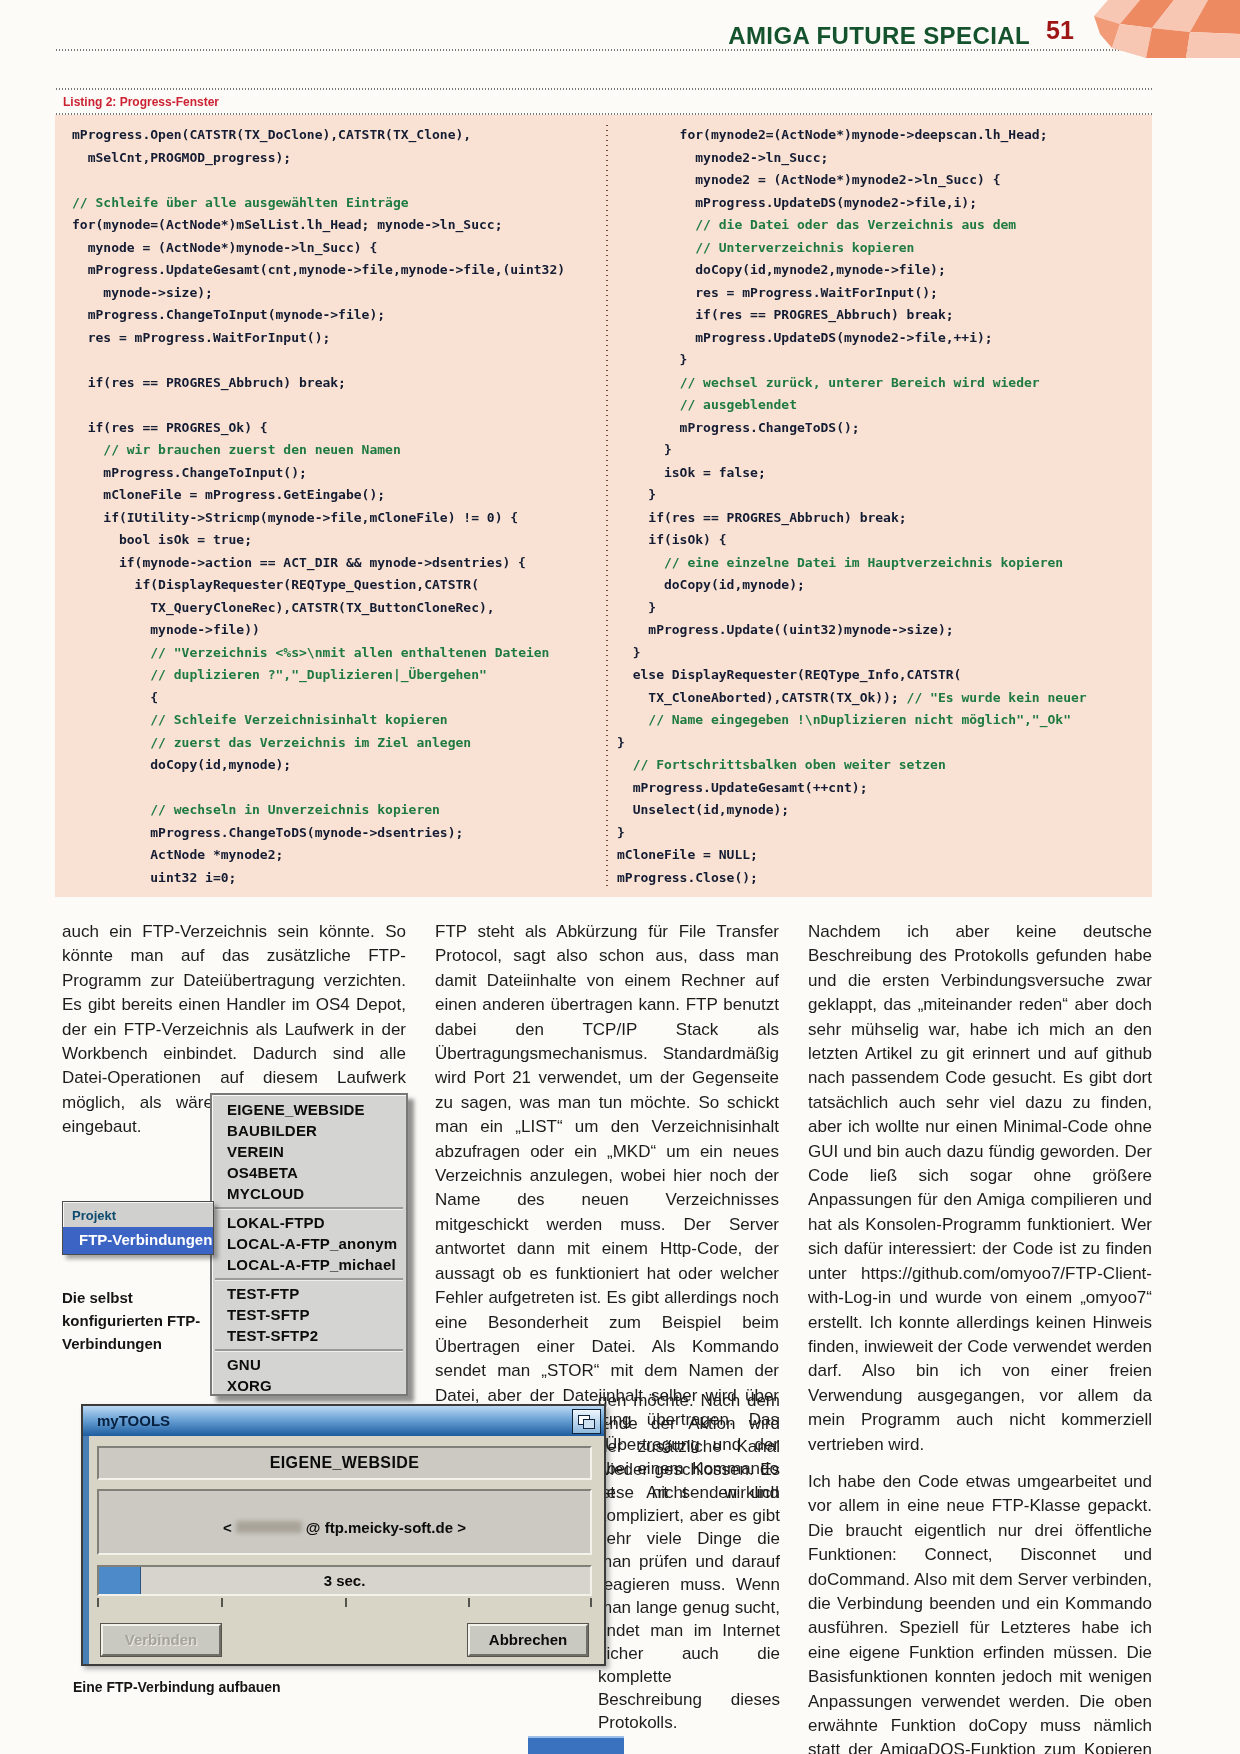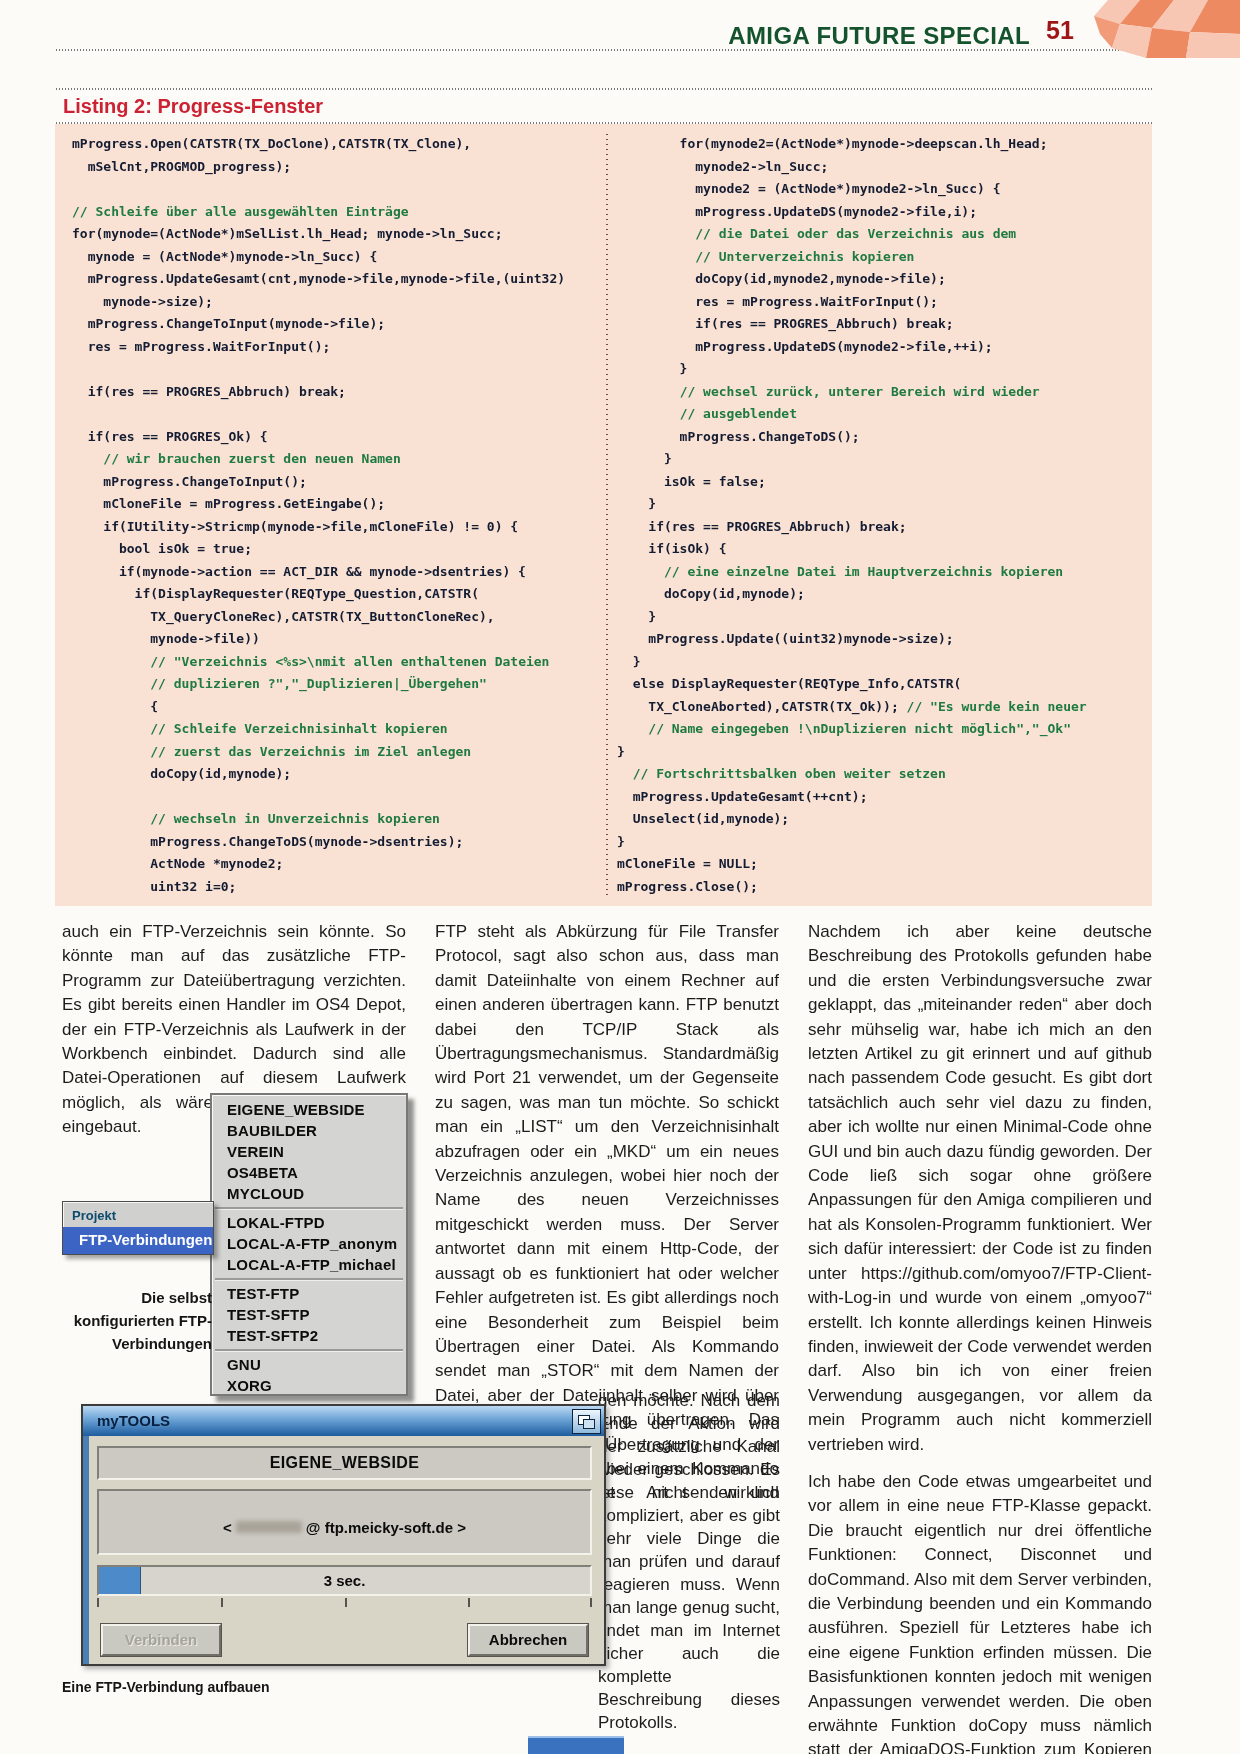--- a/index.html
+++ b/index.html
@@ -17,7 +17,7 @@
 
   
   .listing{position:absolute;left:55px;top:88px;width:1097px;}
-  .listing-title{padding:5px 10px 4px 8px;font-size:20px;font-weight:bold;color:#cc2233;}
+  .listing-title{padding:5px 10px 4px 8px;font-size:12px;font-weight:bold;color:#cc2233;}
   .listing-body{position:relative;background:#f9e2d3;height:782px;}
   .code-col{position:absolute;top:9px;font-family:"DejaVu Sans Mono",monospace;
             font-weight:bold;font-size:13px;line-height:22.5px;color:#141c33;white-space:pre;}

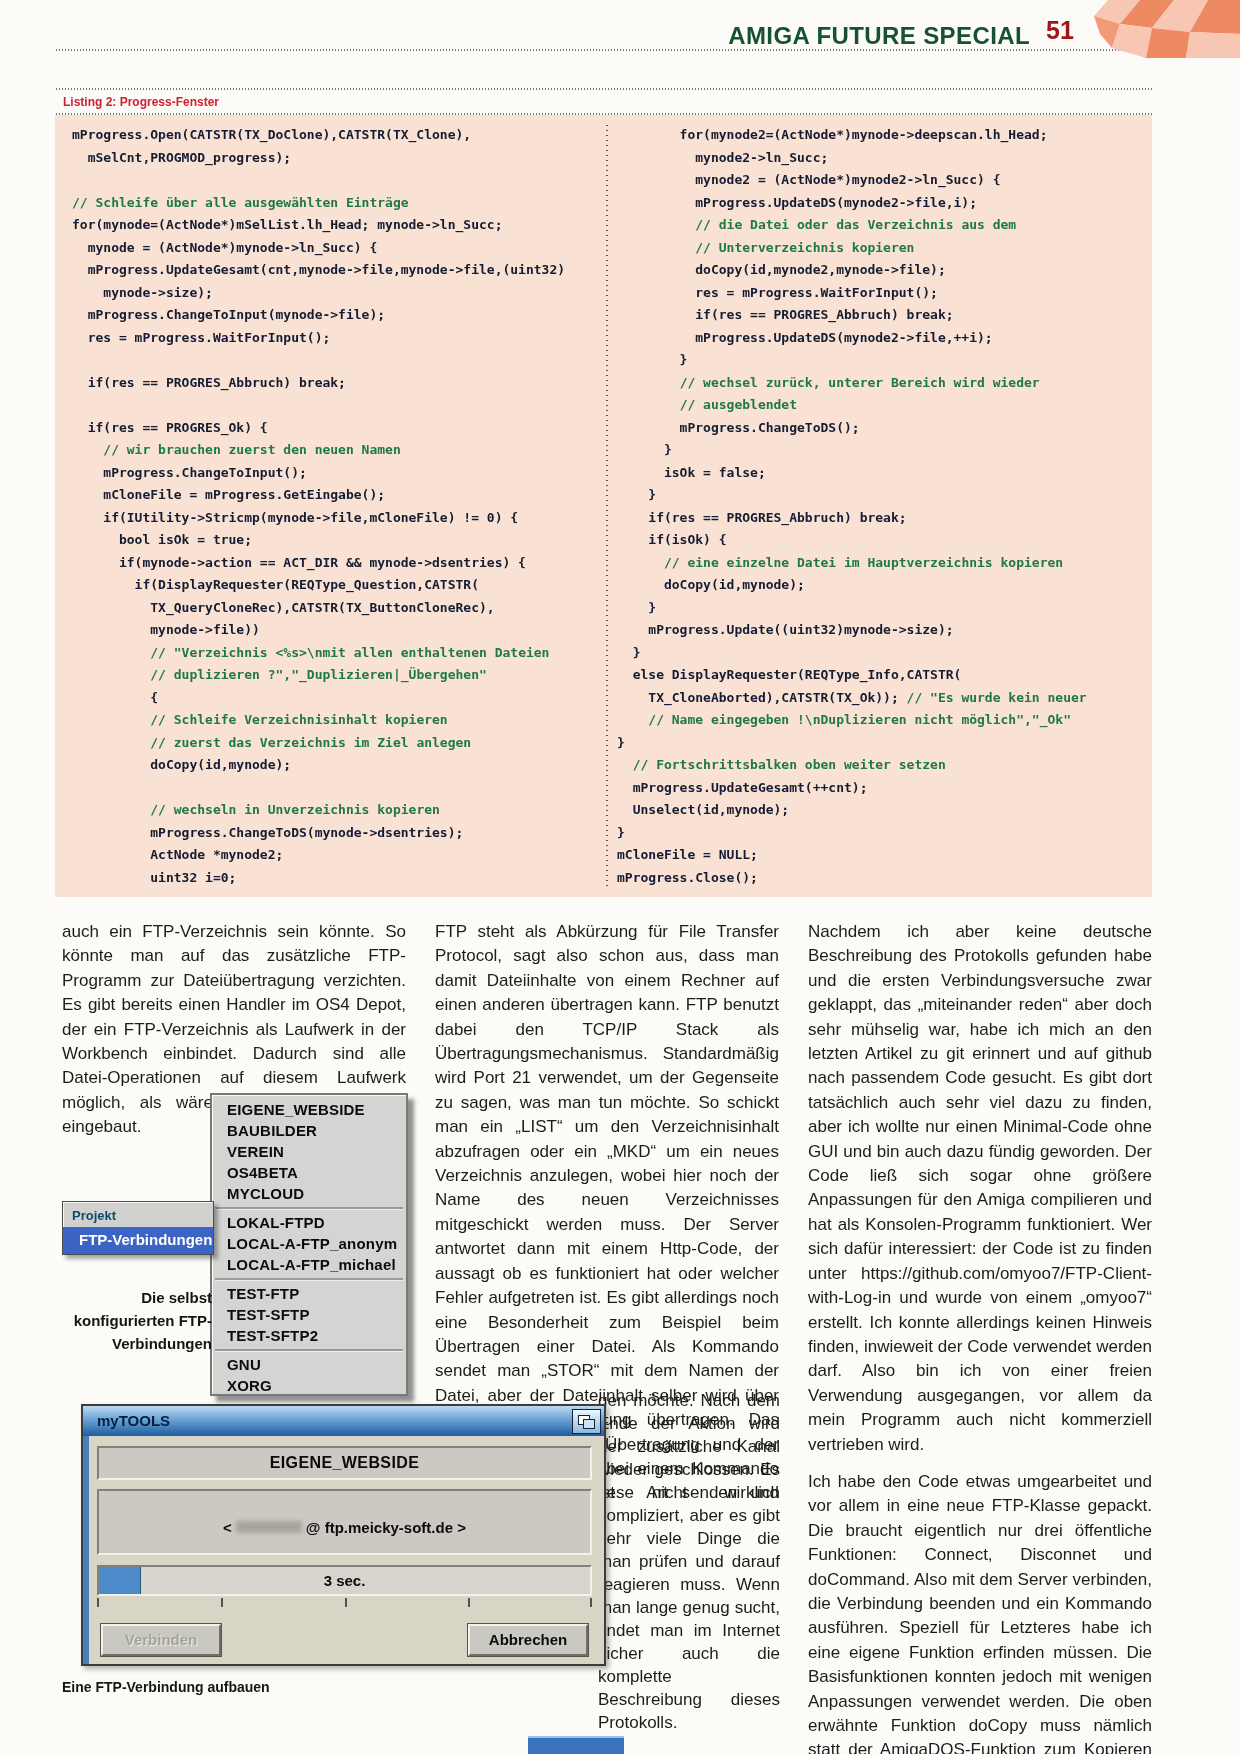--- a/index.html
+++ b/index.html
@@ -53,7 +53,7 @@
             color:#ffffff;white-space:nowrap;overflow:hidden;}
 
   .cap{position:absolute;font-weight:bold;font-size:15px;line-height:23px;color:#151515;}
-  #cap1{left:62px;top:1286px;width:150px;text-align:right;}
+  #cap1{left:62px;top:1286px;width:150px;}
   #cap2{left:62px;top:1676px;width:360px;font-size:14px;}
 
   

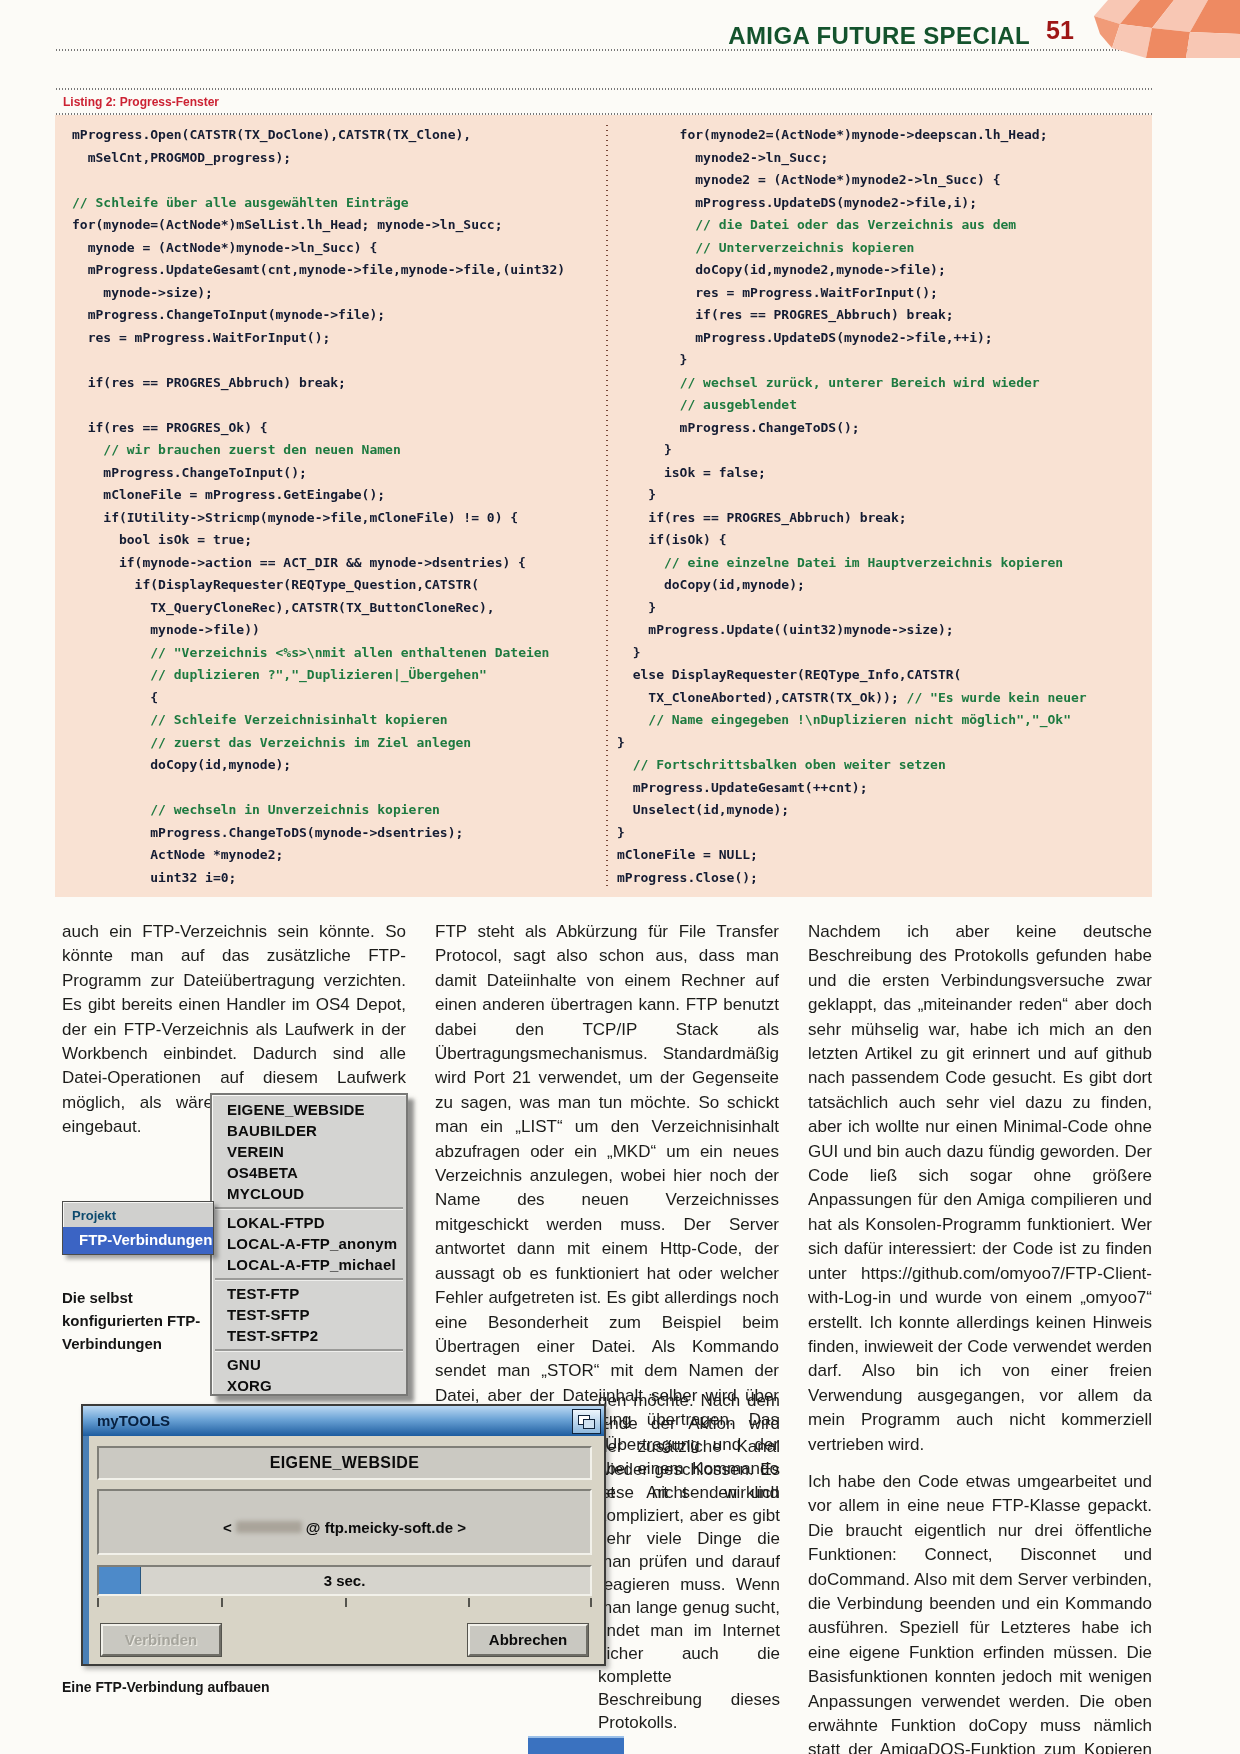--- a/index.html
+++ b/index.html
@@ -54,7 +54,7 @@
 
   .cap{position:absolute;font-weight:bold;font-size:15px;line-height:23px;color:#151515;}
   #cap1{left:62px;top:1286px;width:150px;}
-  #cap2{left:62px;top:1676px;width:360px;font-size:14px;}
+  #cap2{left:73px;top:1676px;width:360px;font-size:14px;}
 
   
   #win{position:absolute;left:81px;top:1404px;width:525px;height:262px;

